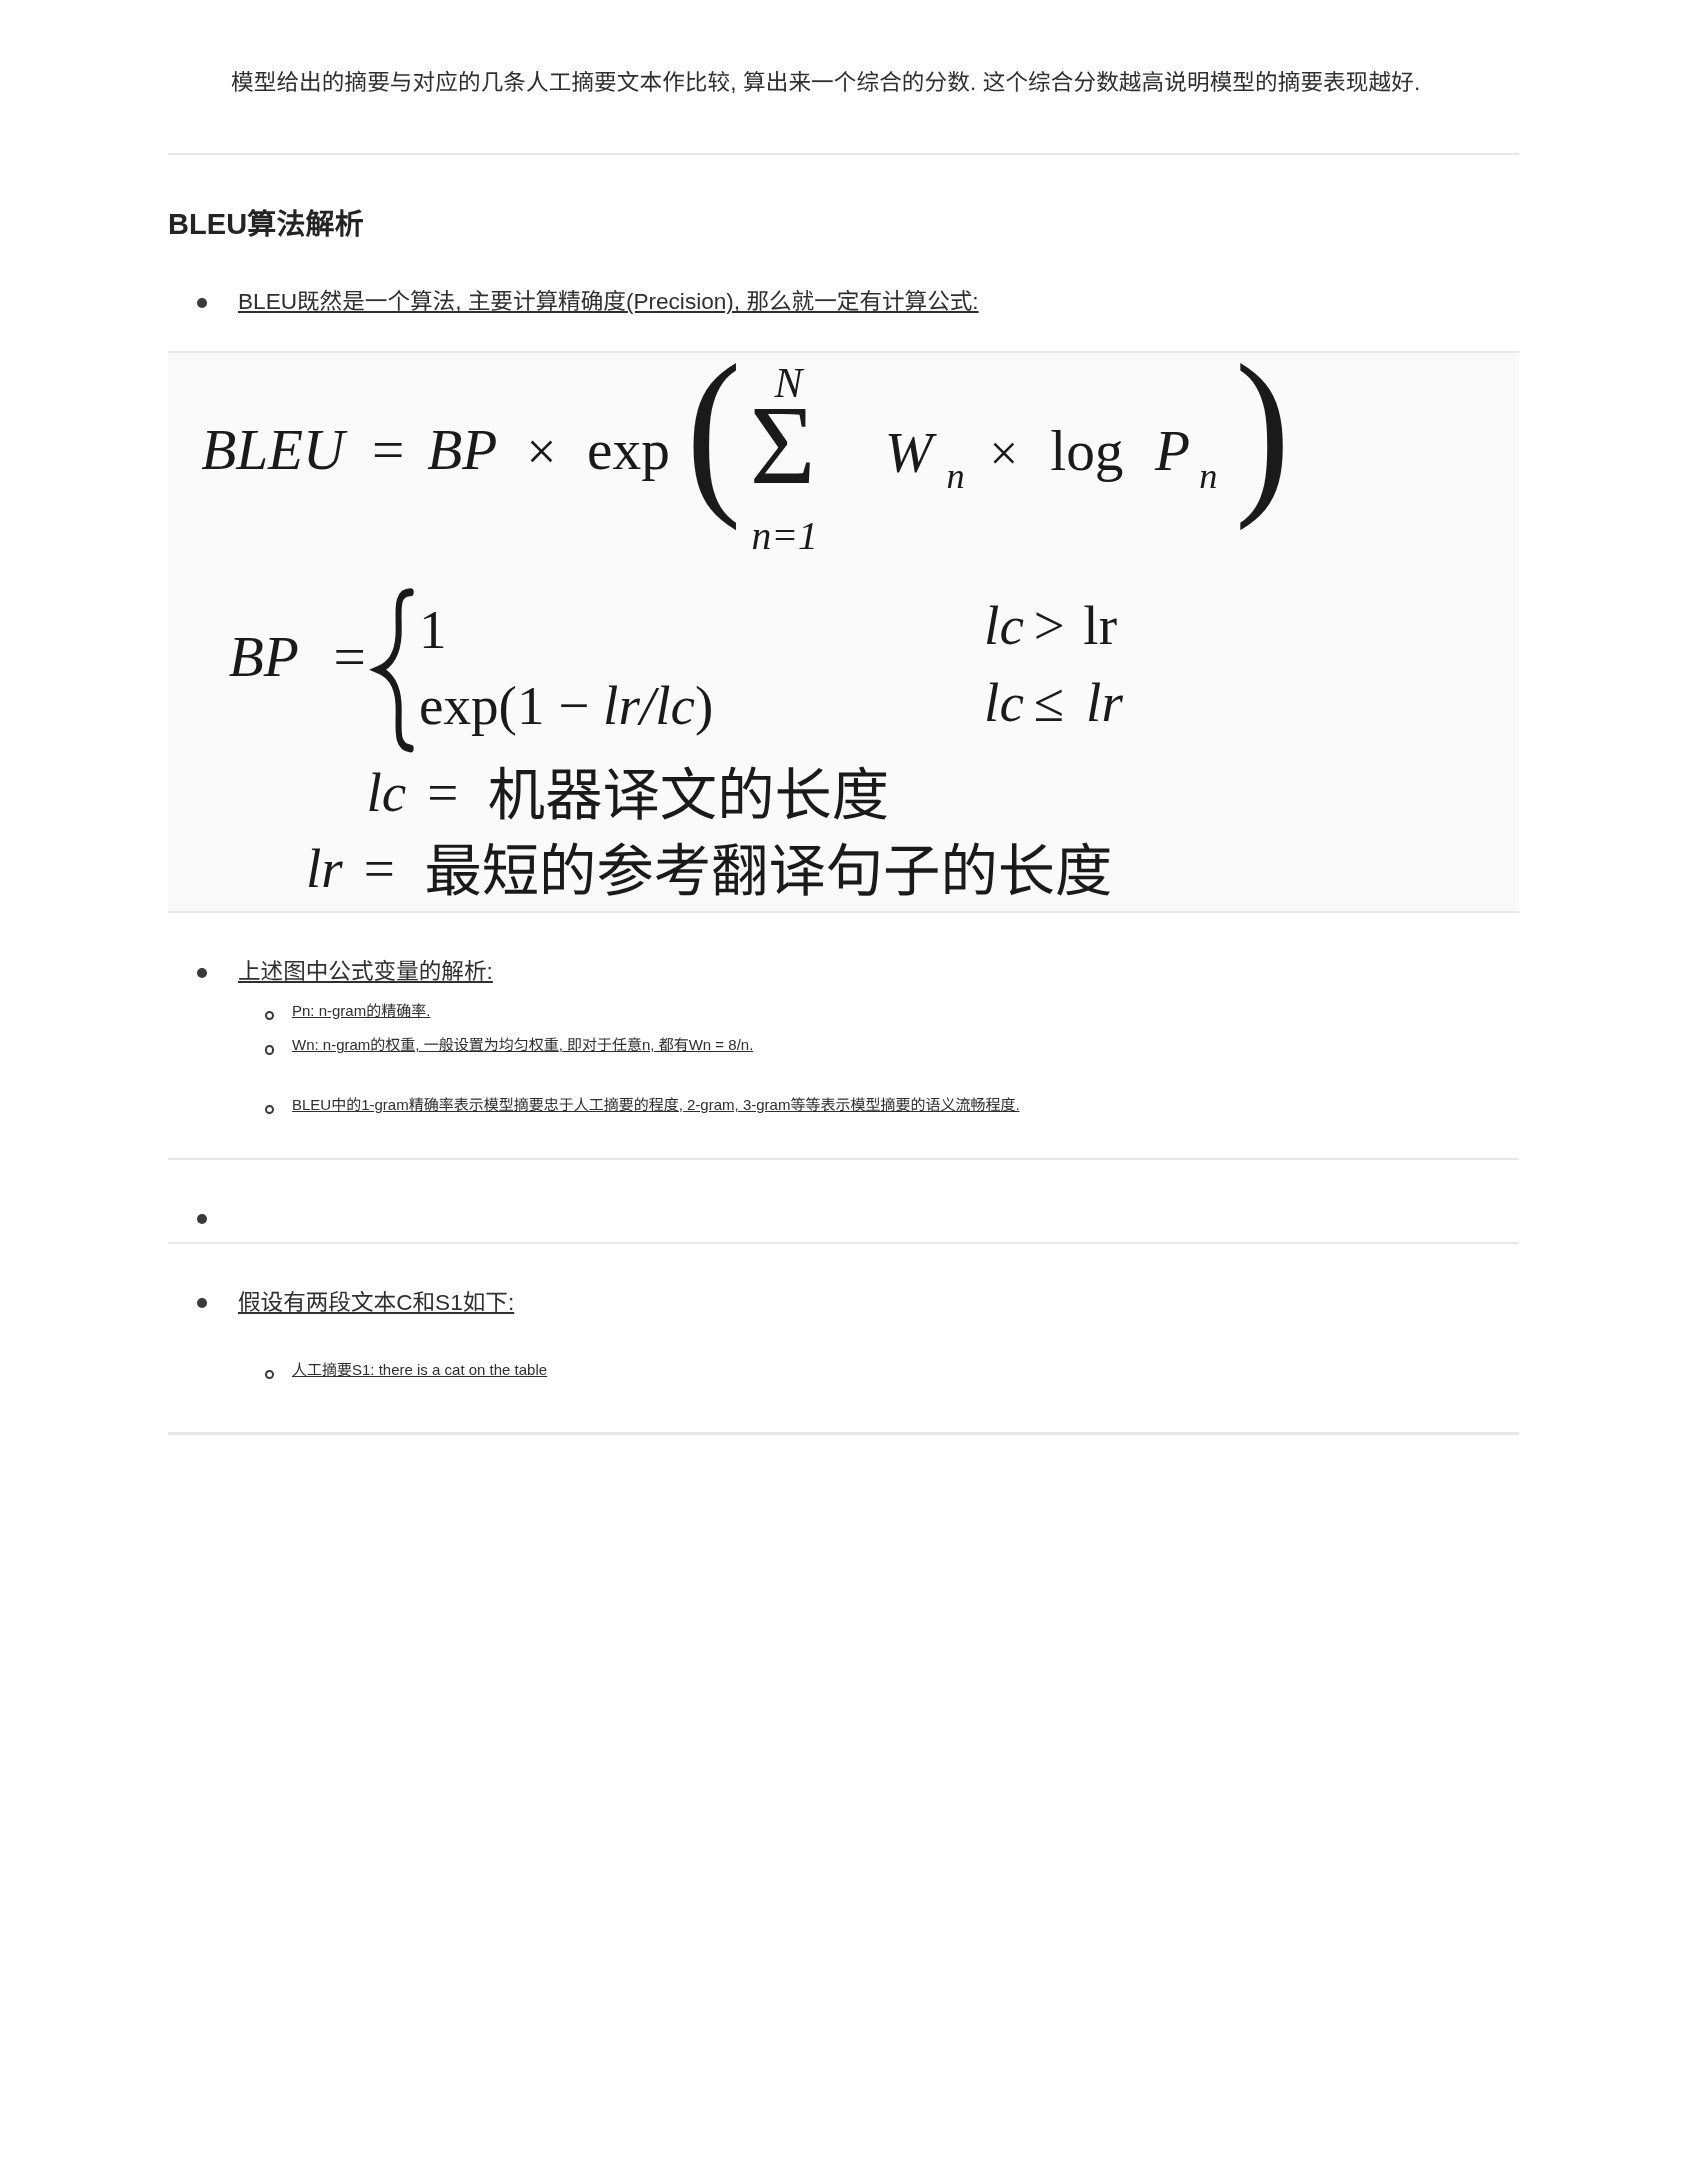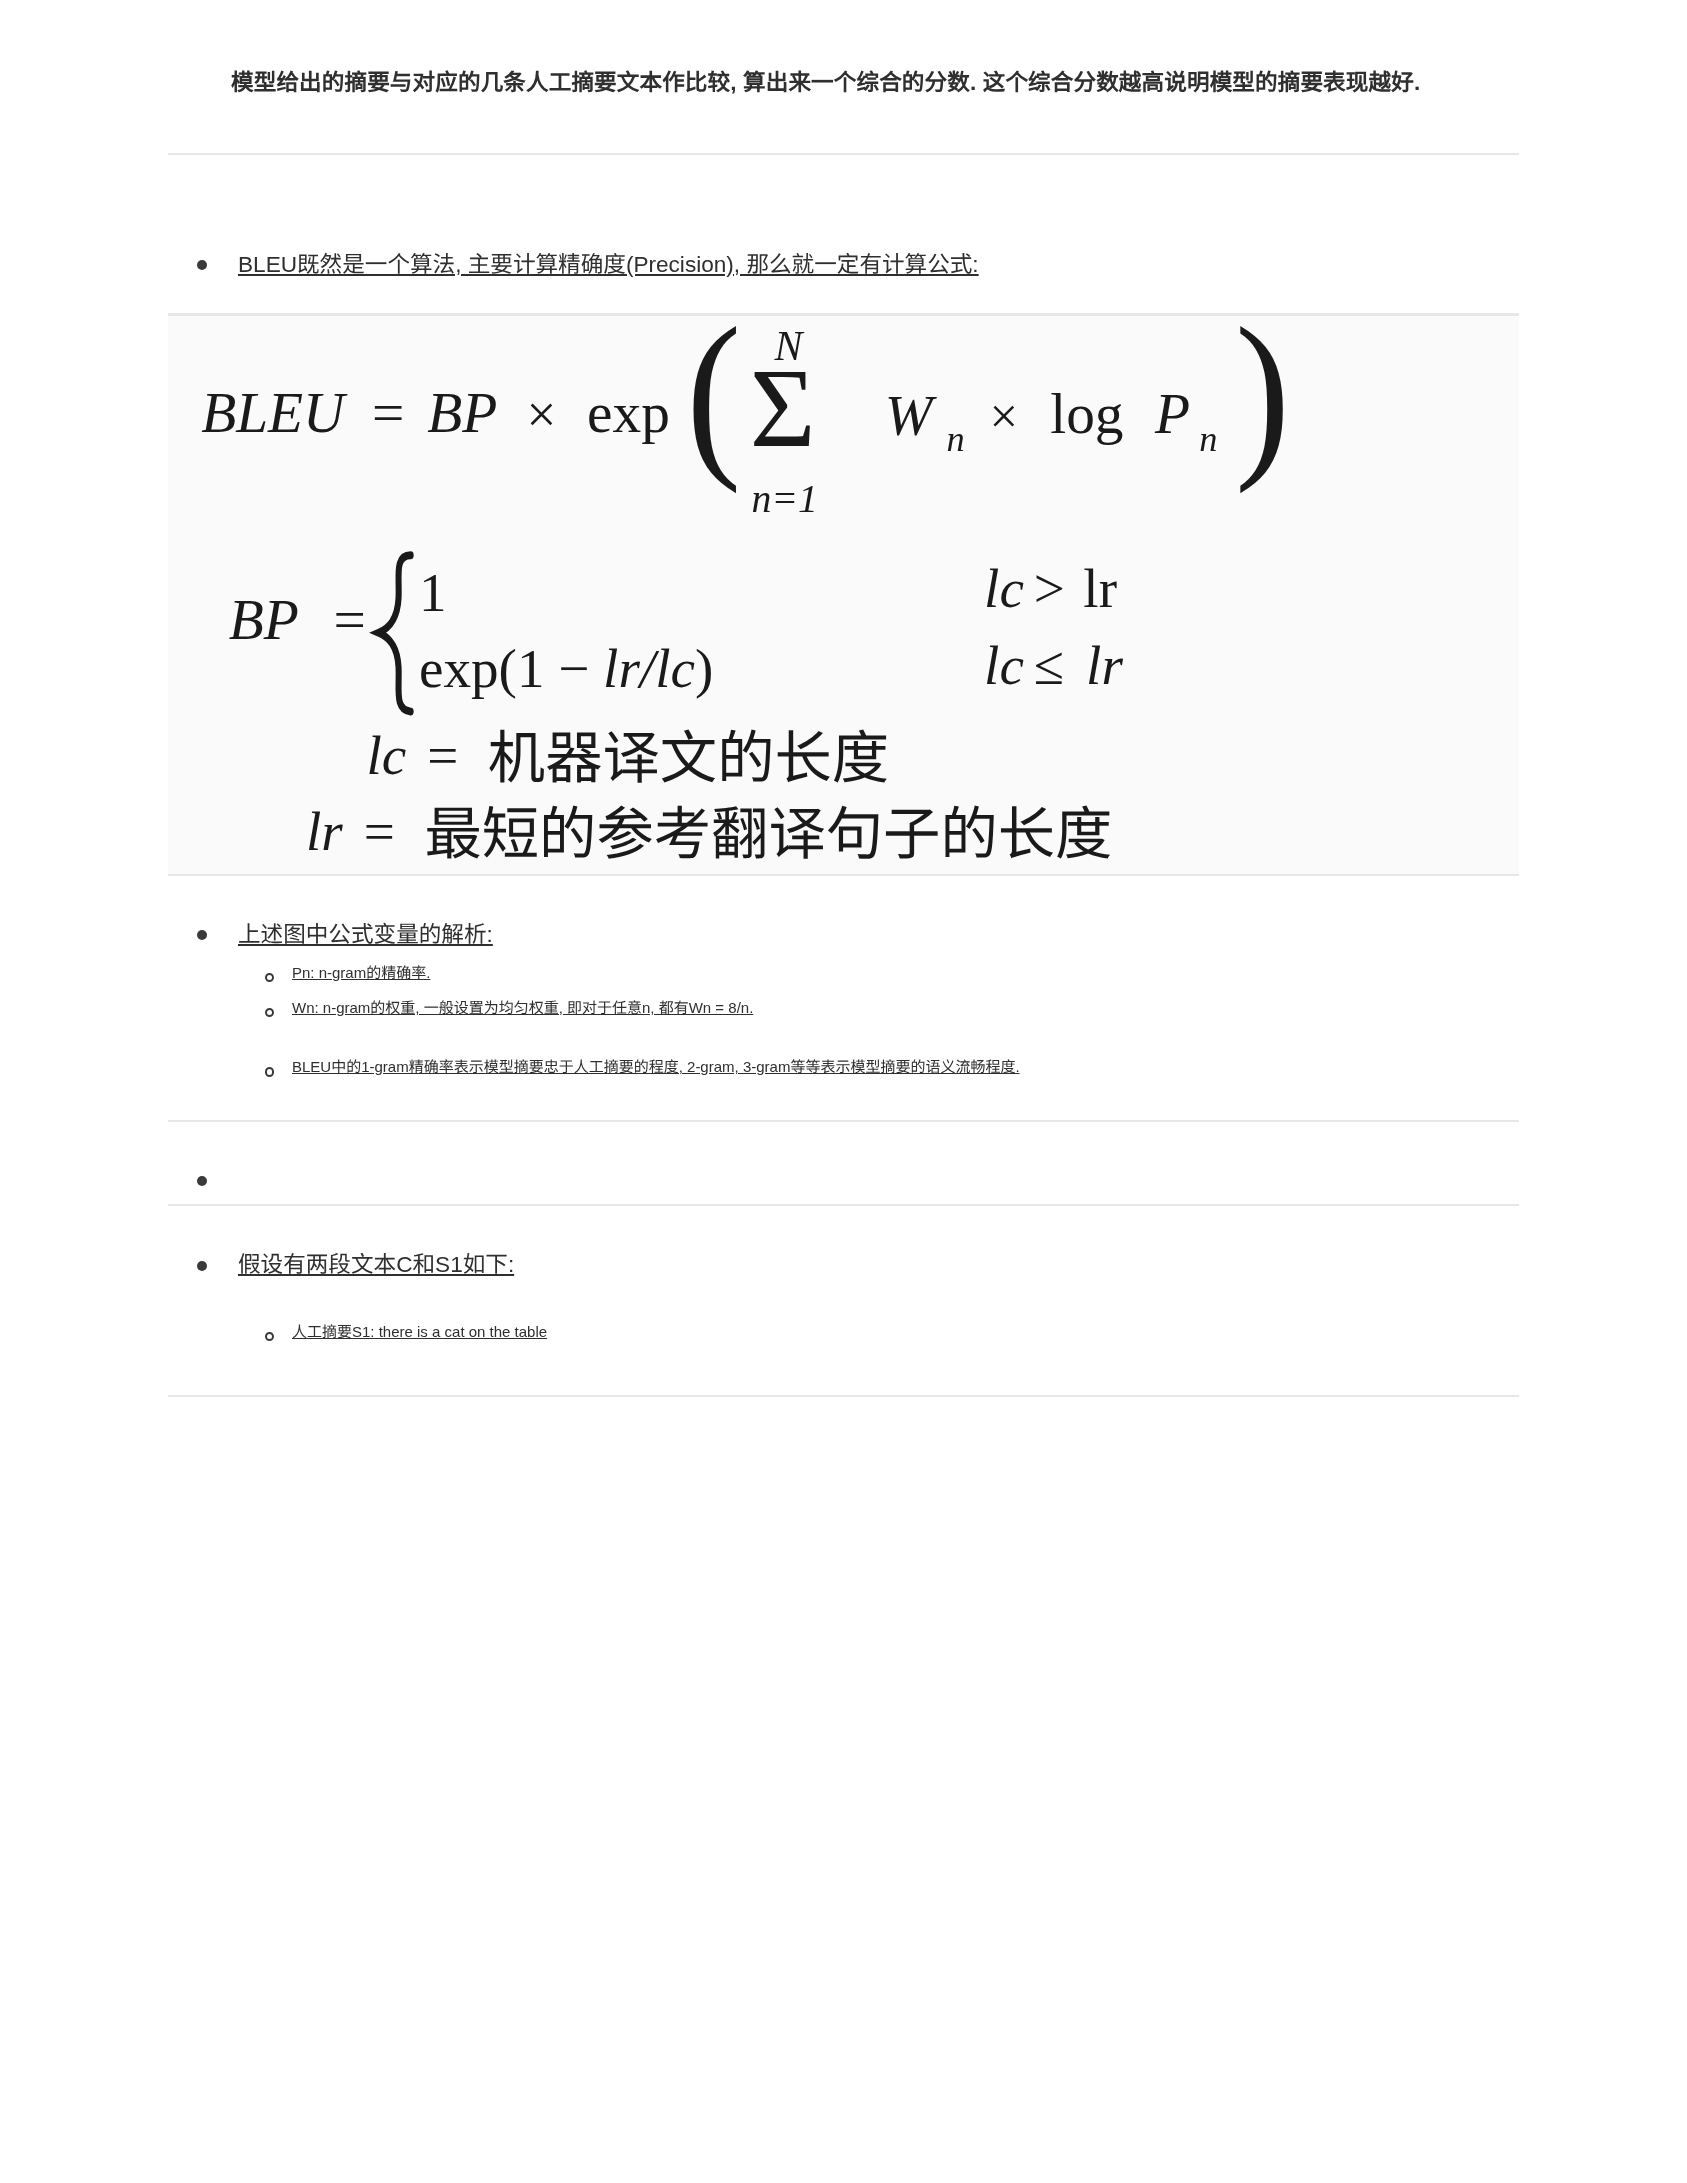--- a/index.html
+++ b/index.html
@@ -37,7 +37,7 @@
     font-size: 22.6px;
     line-height: 1.62;
     color: #2f2f2f;
-    font-weight: 700;
+    font-weight: 400;
     letter-spacing: 0.1px;
     padding: 0 0 0 63px;
     margin: 0;

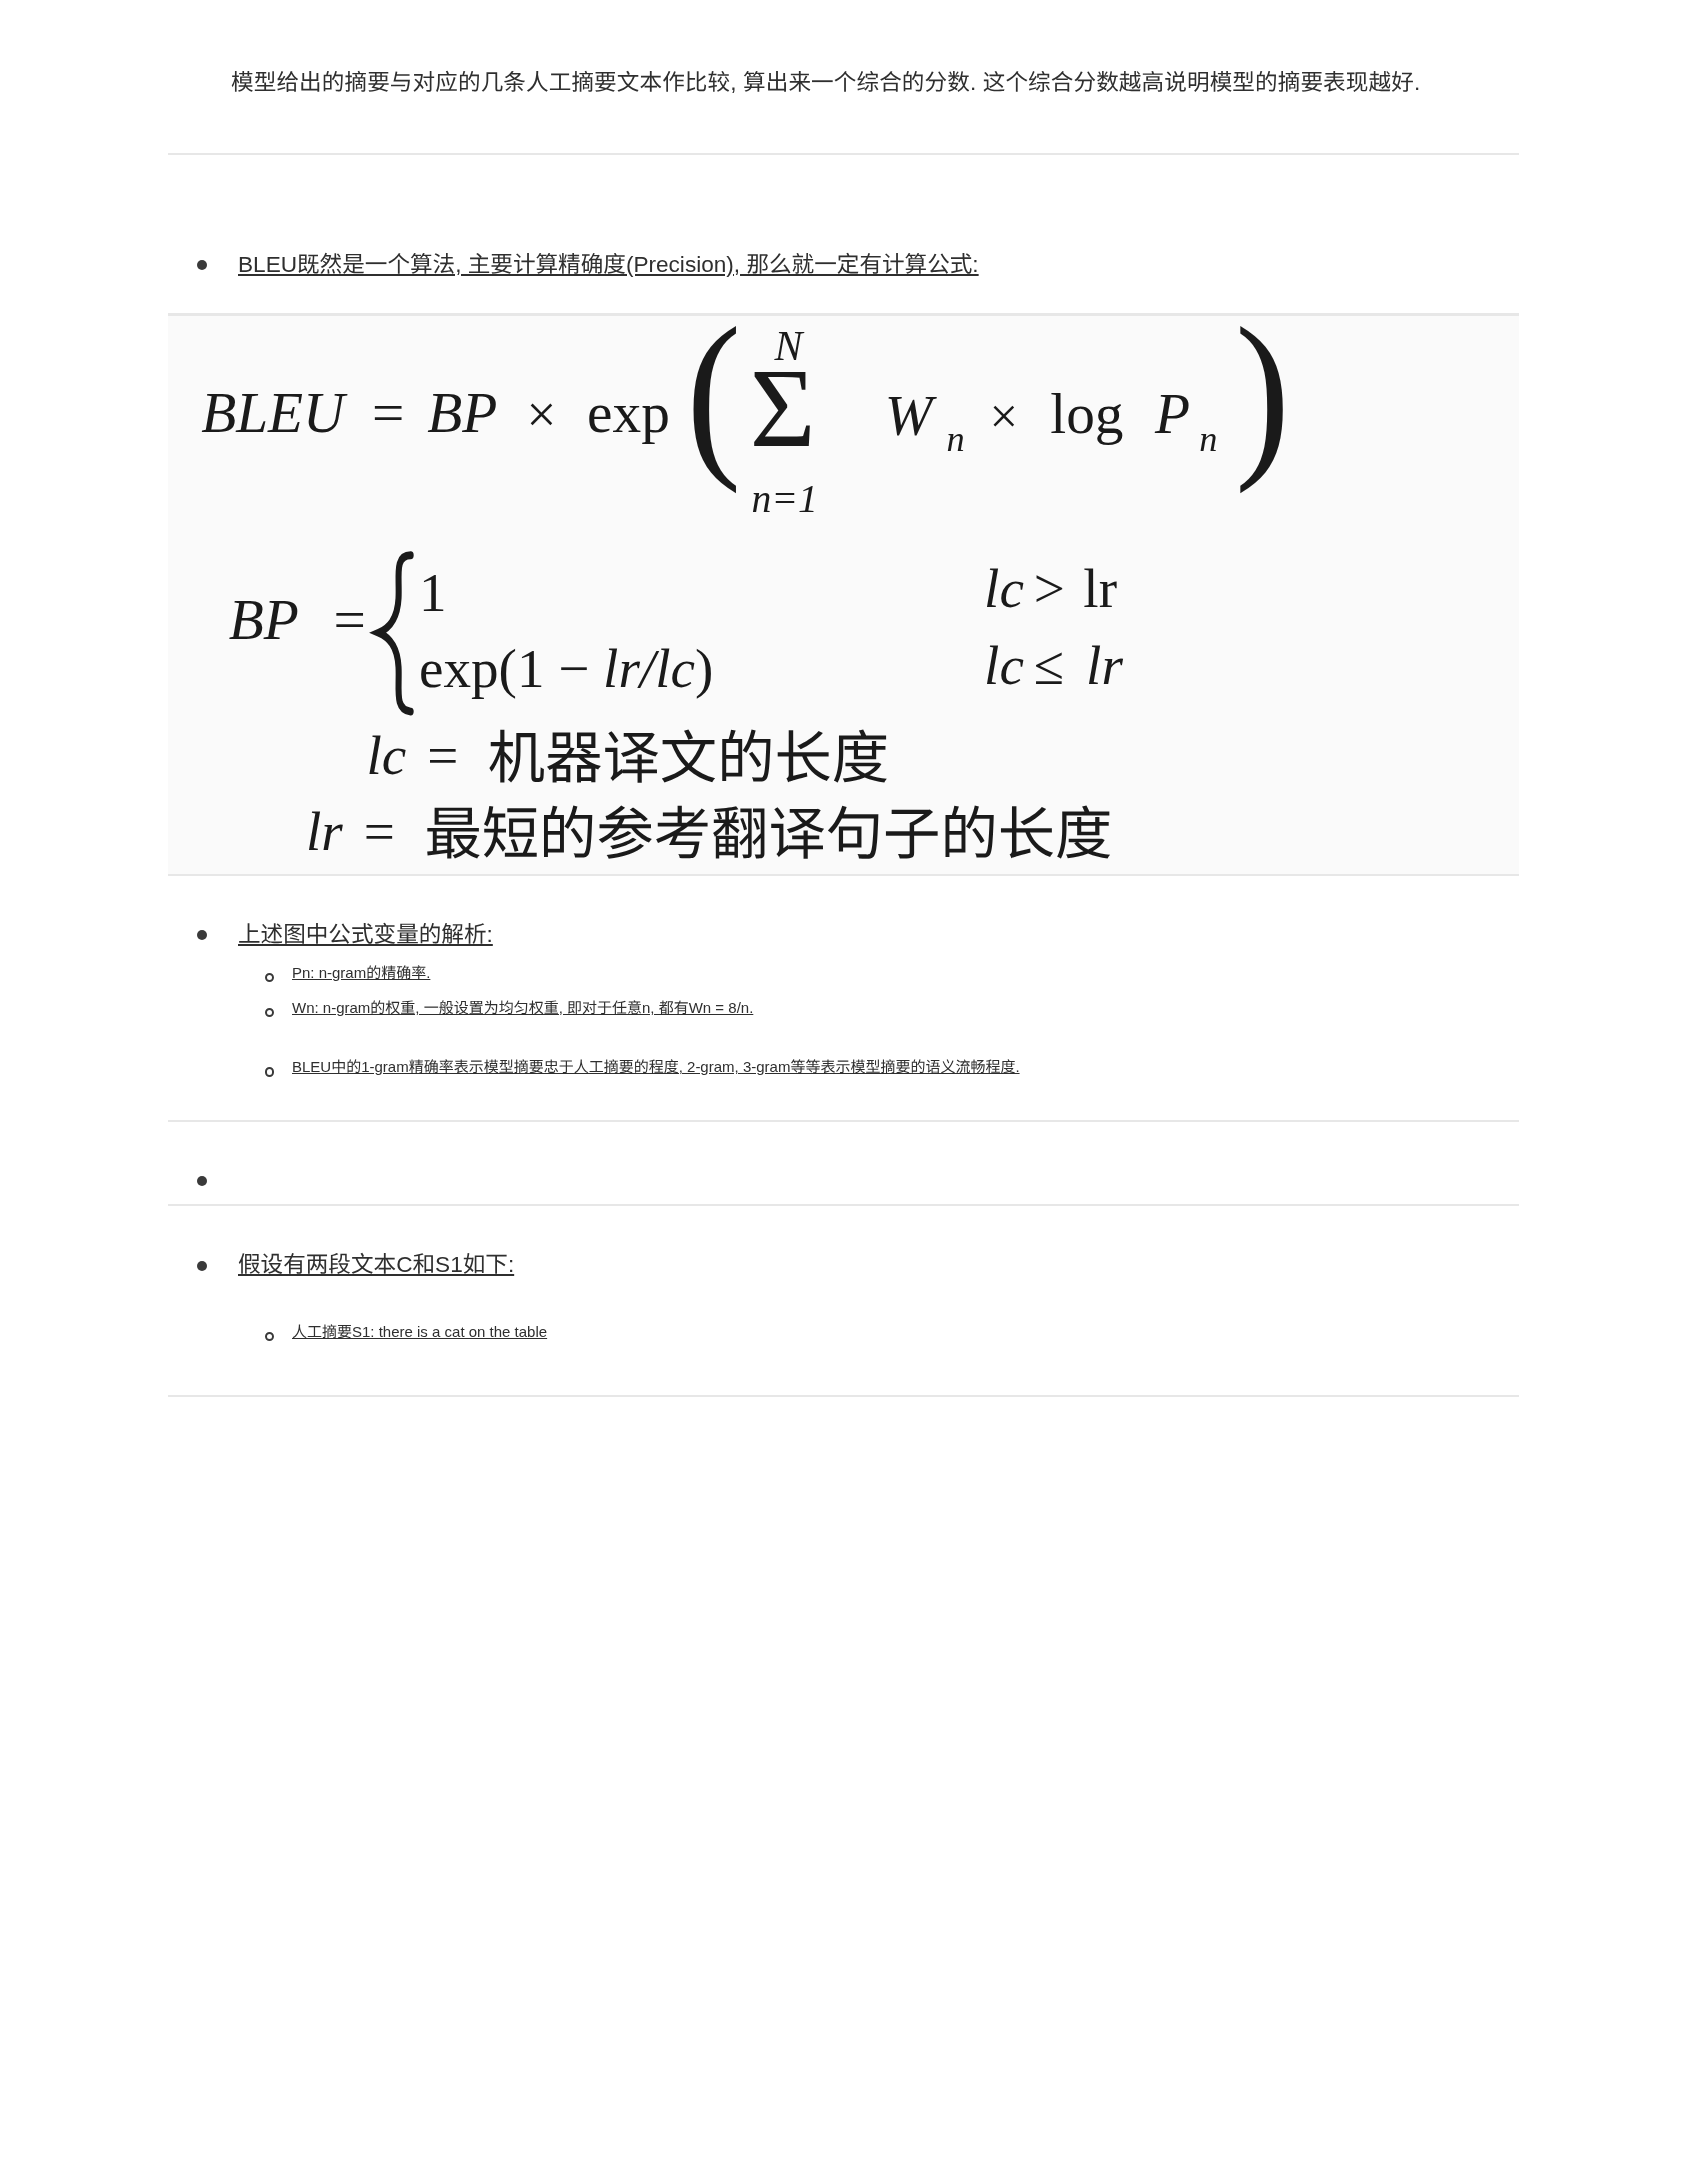--- a/index.html
+++ b/index.html
@@ -148,6 +148,7 @@
     <hr class="divider">
     <div class="spacer-lg"></div>
 
+    <h2 class="section-title">BLEU算法解析</h2>
 
     <div class="spacer-md"></div>
 

